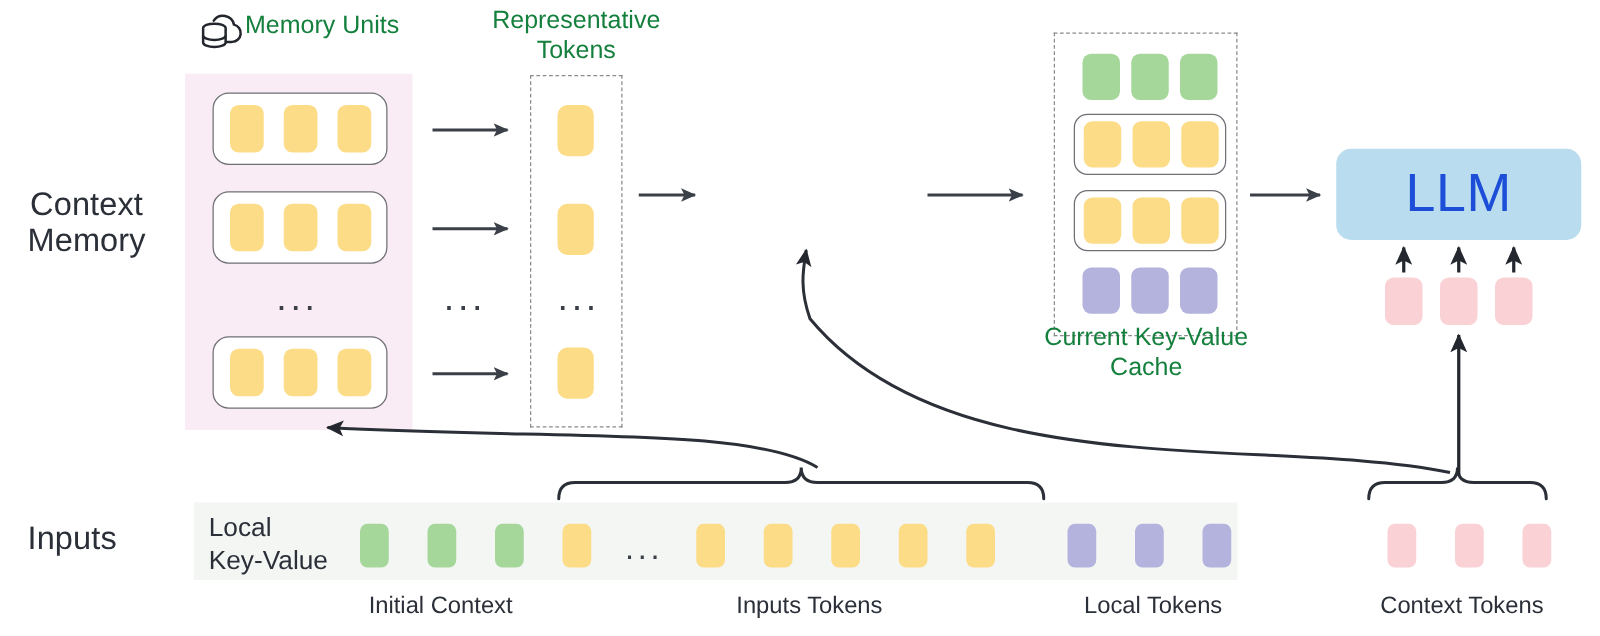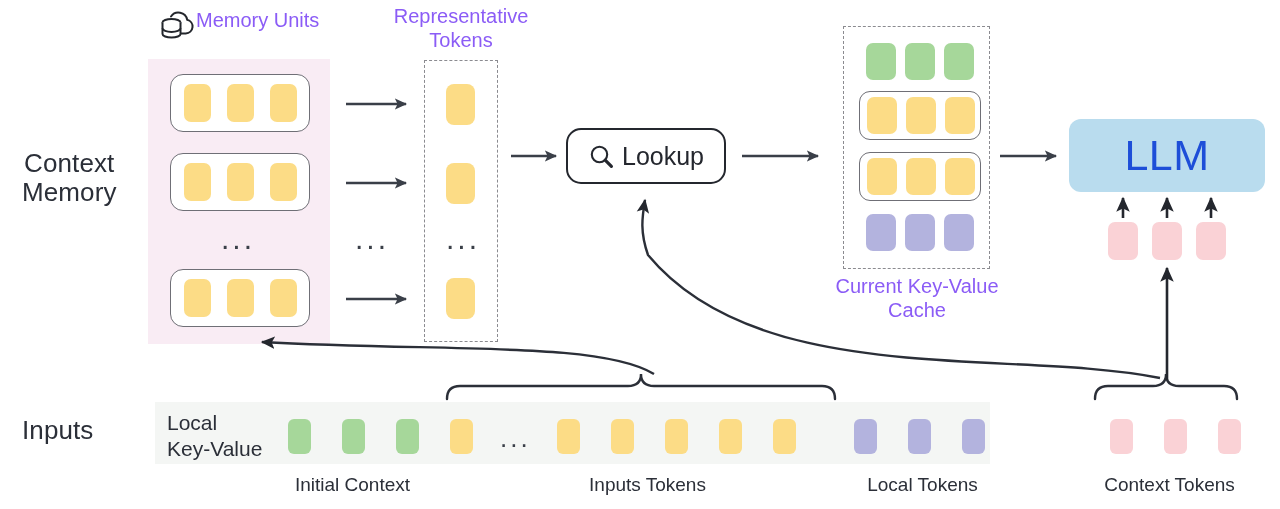--- a/index.html
+++ b/index.html
@@ -30,7 +30,7 @@
     position:absolute;
     font-size:20px;
     line-height:1.2;
-    color:#8b5cf6;
+    color:#15803d;
     text-align:center;
     white-space:pre-line;
   }

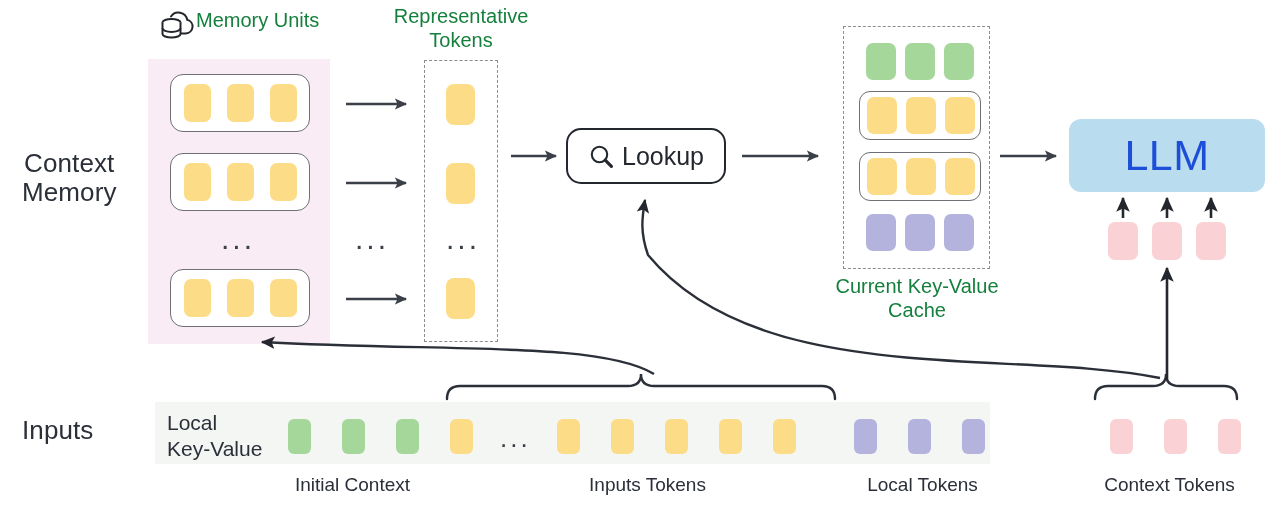--- a/index.html
+++ b/index.html
@@ -229,15 +229,6 @@
   <div class="ellipsis" style="left:446px; top:224px;">...</div>
   <div class="rep-tok" style="top:278px;"></div>
 
-  <div class="abs" id="lookup-box">
-    <span style="display:flex;">
-      <svg width="27" height="27" viewBox="0 0 27 27">
-        <circle cx="11.5" cy="11.5" r="7.7" fill="none" stroke="#24272e" stroke-width="2.1"></circle>
-        <path d="M17.2 17.2 L23.4 23.4" stroke="#24272e" stroke-width="3.2" stroke-linecap="round"></path>
-      </svg>
-    </span>
-    <span class="lk-label">Lookup</span>
-  </div>
 
   <div class="abs" id="kv-box"></div>
 

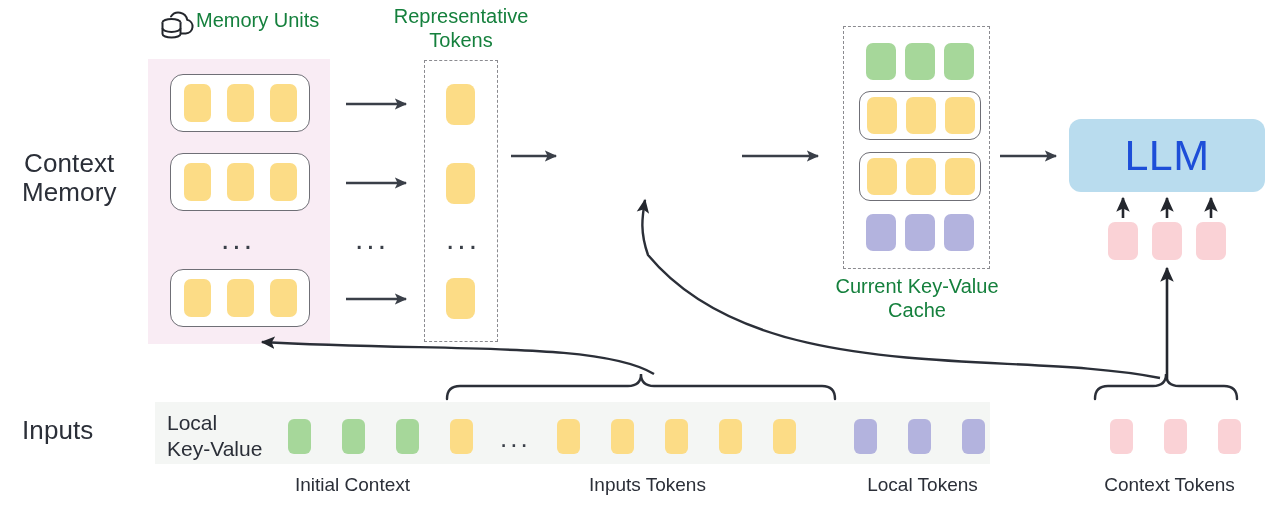--- a/index.html
+++ b/index.html
@@ -253,7 +253,7 @@
     <span class="kv-cell c2" style="background:#b3b3de;"></span>
   </div>
 
-  <div class="caption" style="left:811px; top:274px; width:212px;">Current Key-Value
+  <div class="caption" style="left:811px; top:258px; width:212px;">Current Key-Value
 Cache</div>
 
   <div class="abs" id="llm-box">

